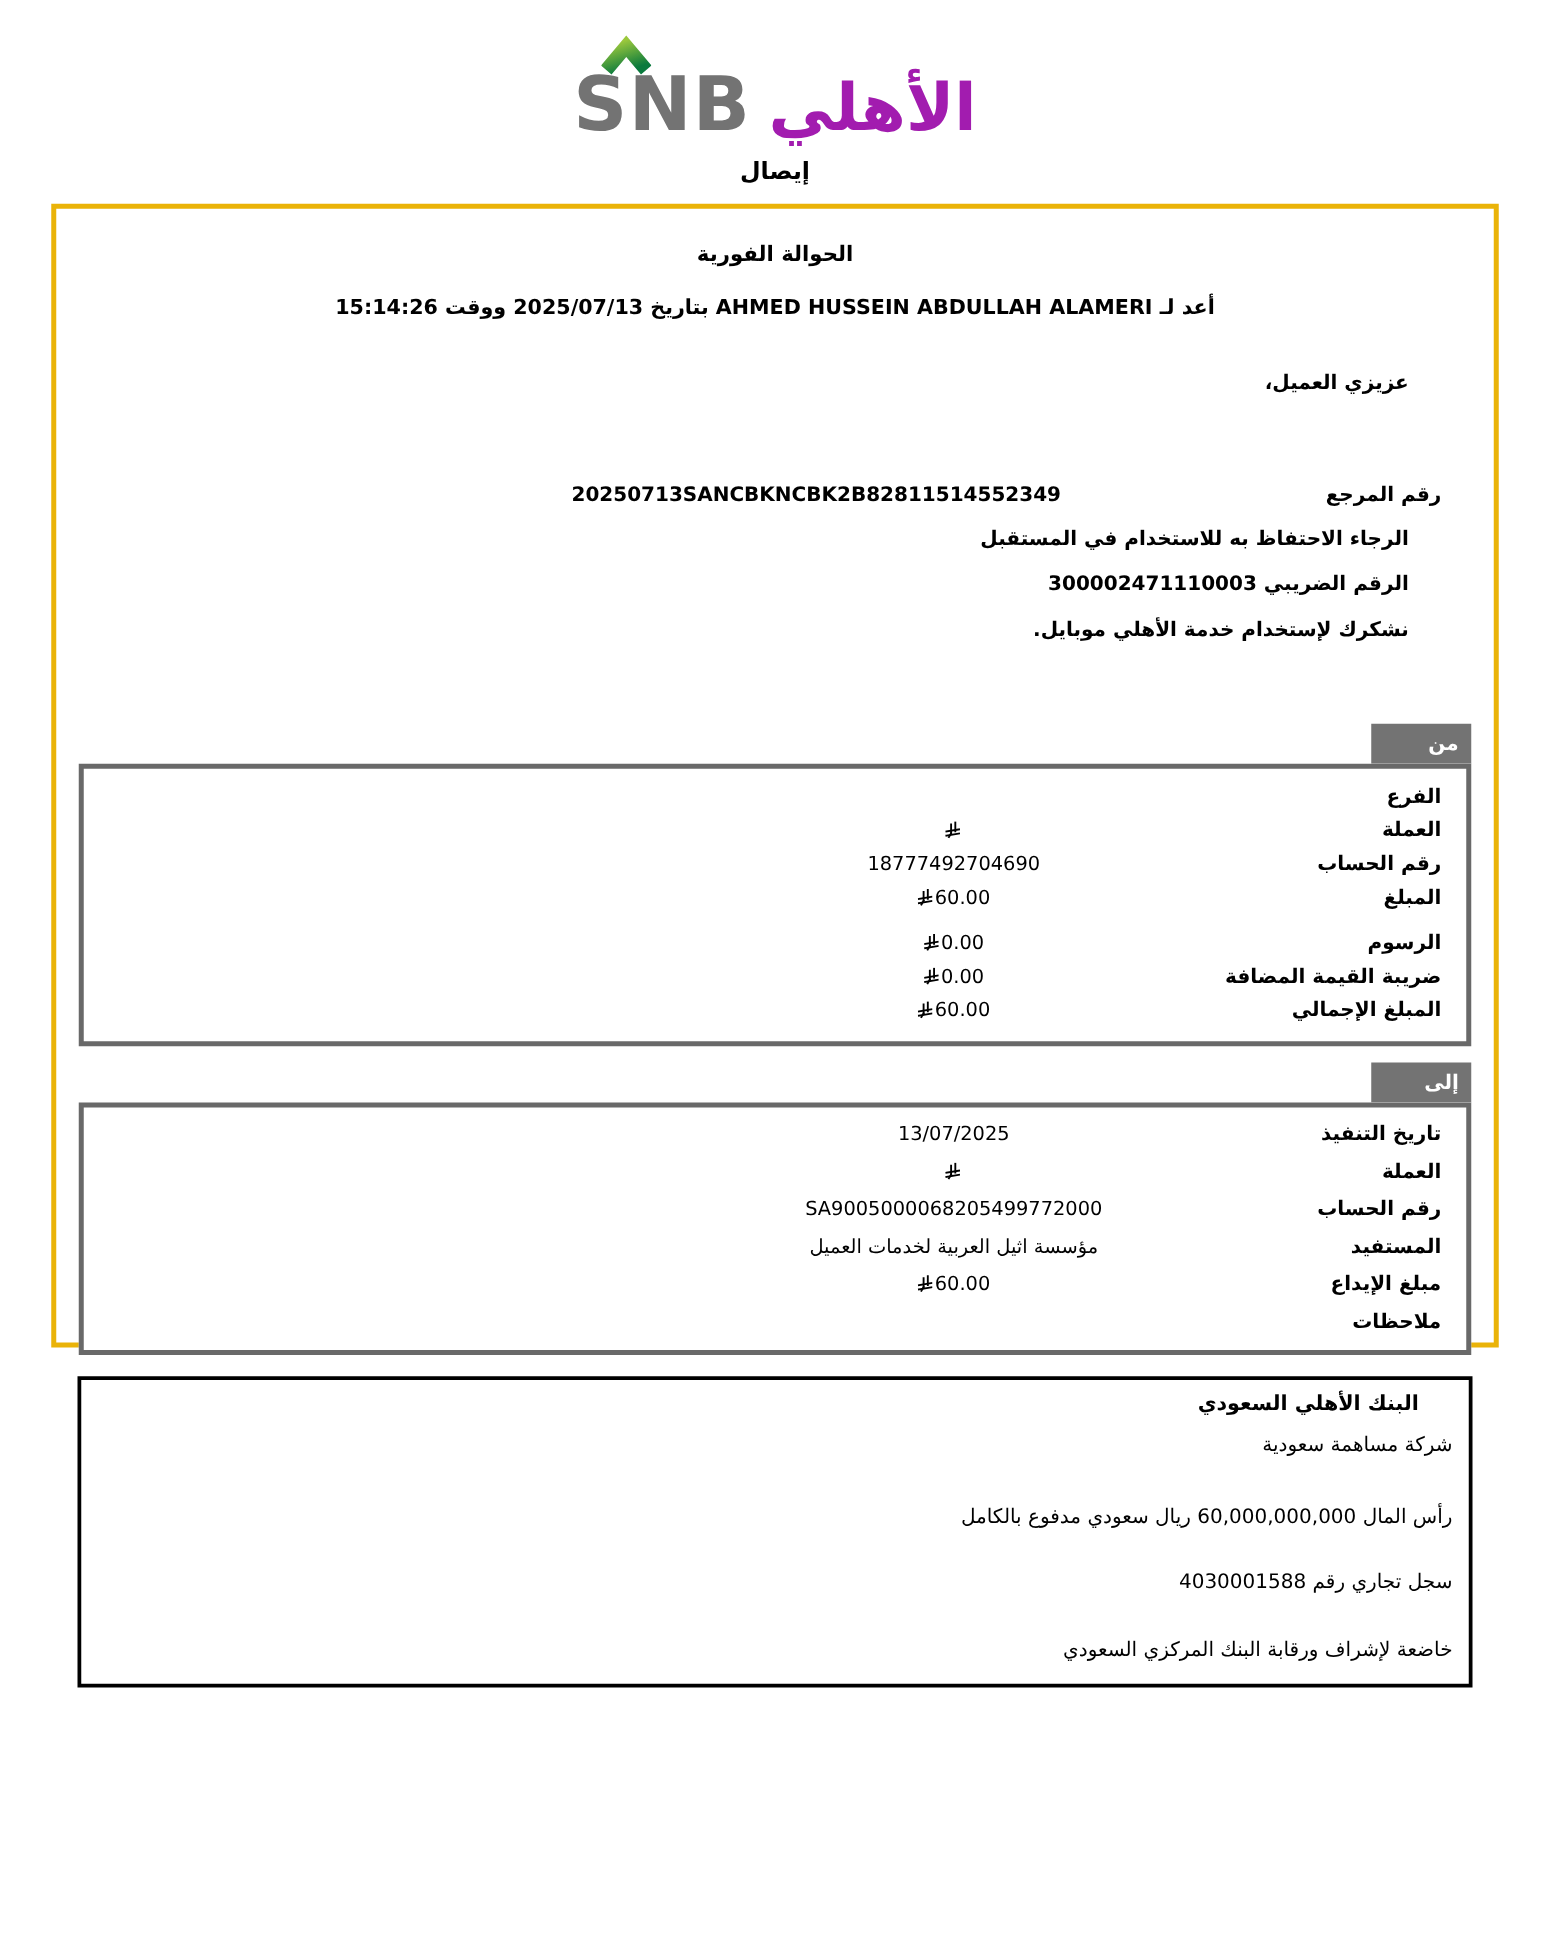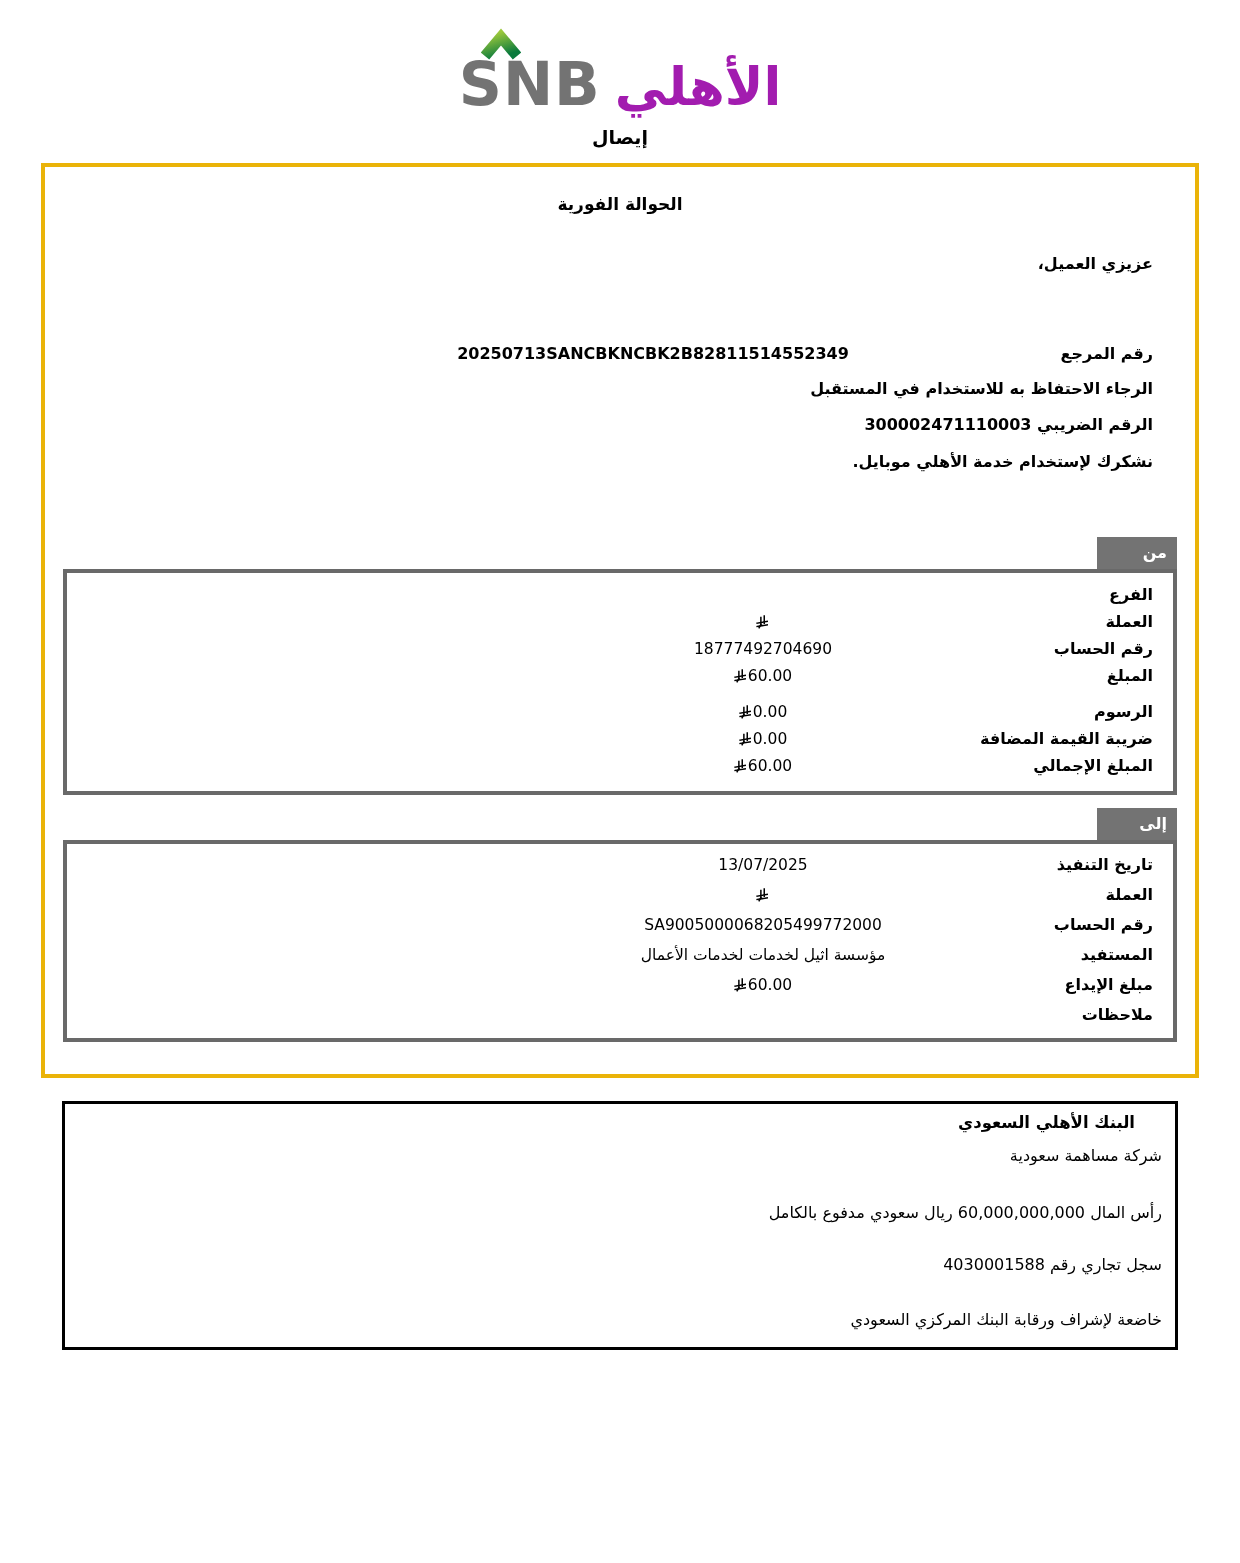--- a/index.html
+++ b/index.html
@@ -97,6 +97,7 @@
 
 <div class="main-box">
   <div class="line center bold main-title">الحوالة الفورية</div>
+  <div class="line center bold prepared">أعد لـ AHMED HUSSEIN ABDULLAH ALAMERI بتاريخ 2025/07/13 ووقت 15:14:26</div>
   <div class="line bold pr greeting">عزيزي العميل،</div>
 
   <div class="ref-row">

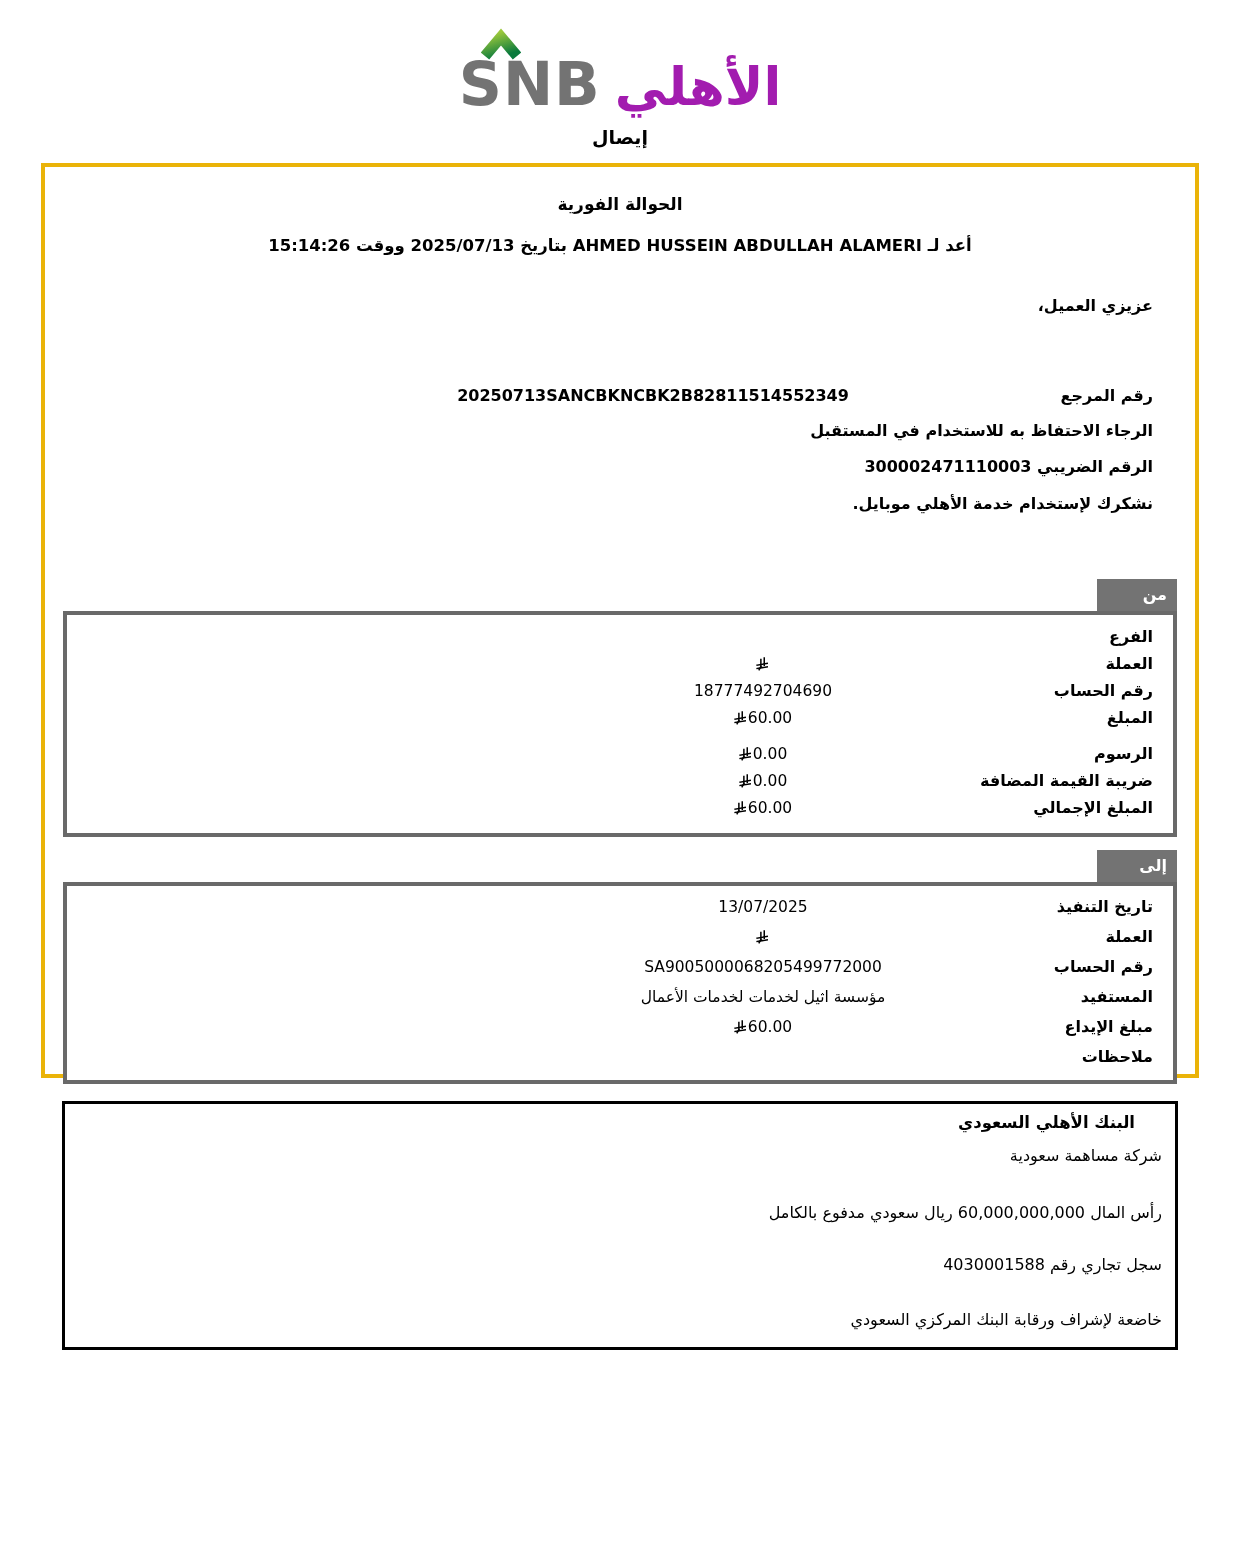--- a/index.html
+++ b/index.html
@@ -26,7 +26,7 @@
   .line{line-height:22px;}
   .center{text-align:center;}
   .bold{font-weight:bold;}
-  .pr{padding-left:0;padding-right:42px;}
+  .pr{padding-left:0;padding-right:68px;}
   .main-title{margin-top:26px;font-size:17px;}
   .prepared{margin-top:20px;font-size:16.5px;}
   .greeting{margin-top:38px;}

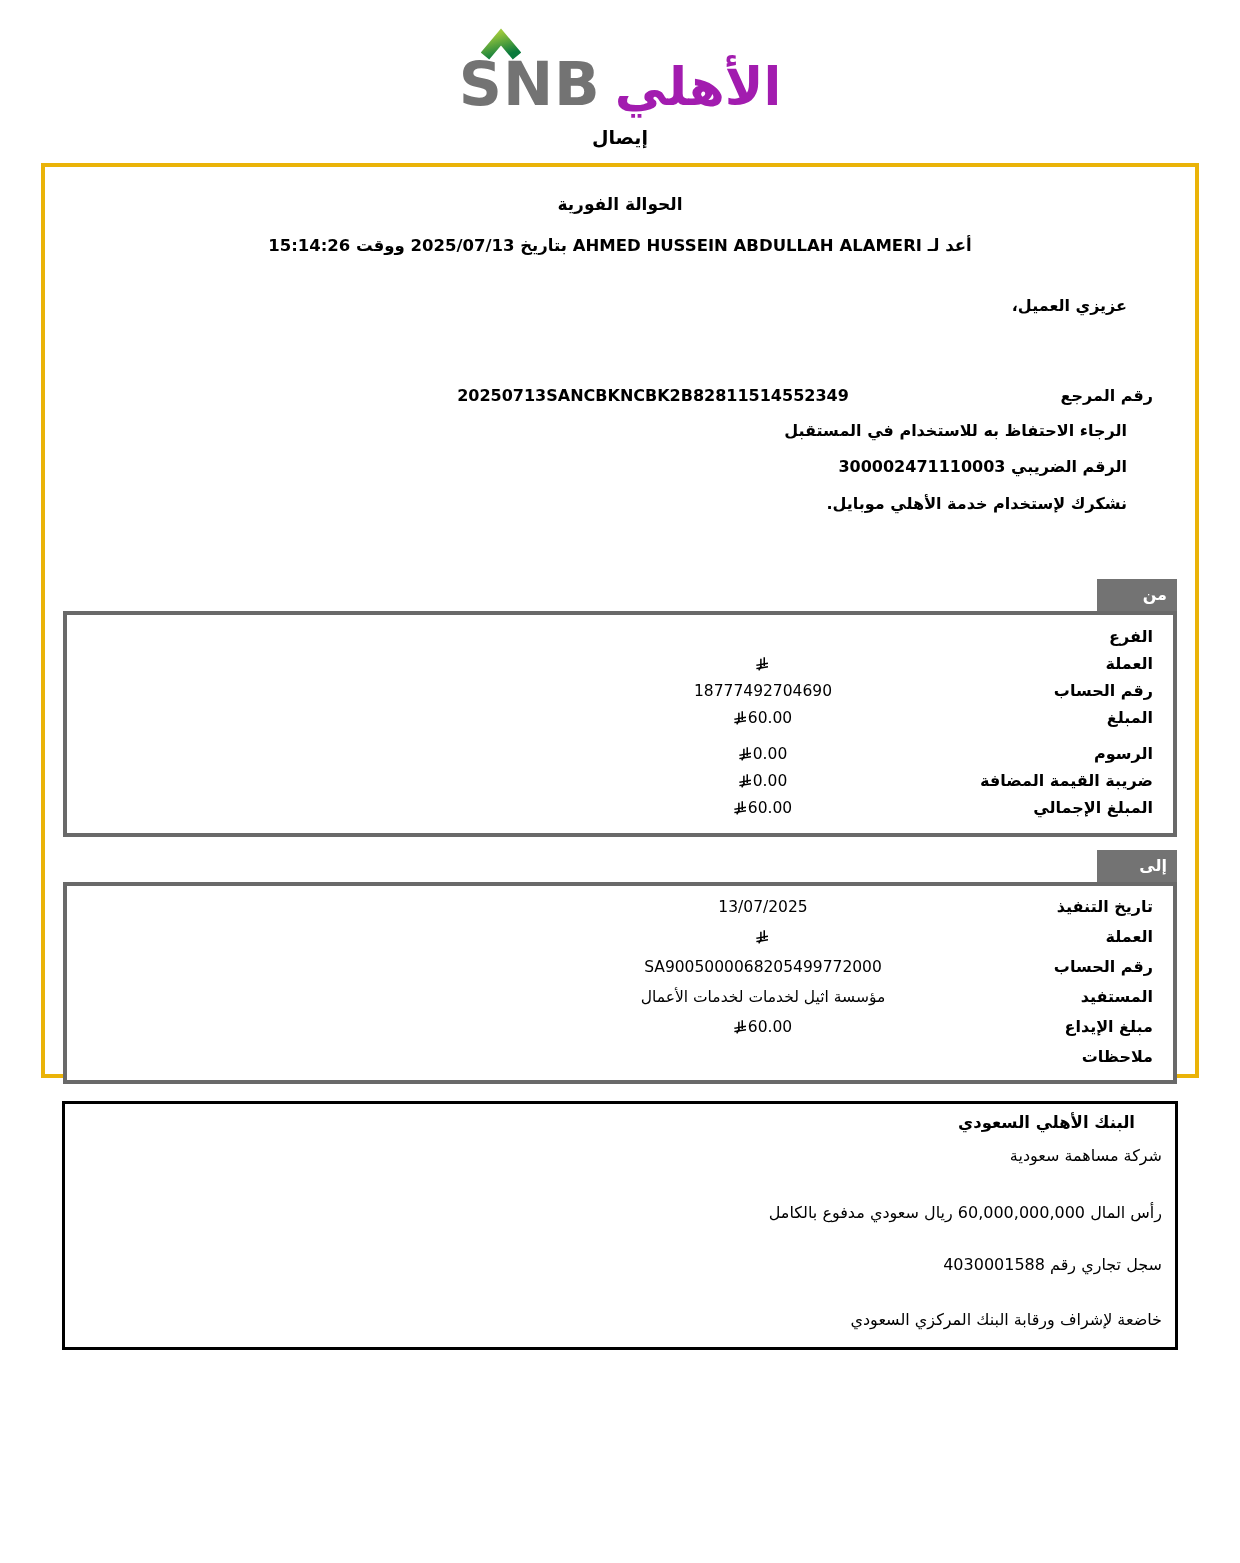--- a/index.html
+++ b/index.html
@@ -261,7 +261,7 @@
     <span class="line flabel">المستفيد</span>
     <span class="fvalue">
 
-      <span class="vtext">مؤسسة اثيل لخدمات لخدمات الأعمال</span>
+      <span class="vtext">مؤسسة اثيل العربية لخدمات العميل</span>
     </span>
   </div>
 

